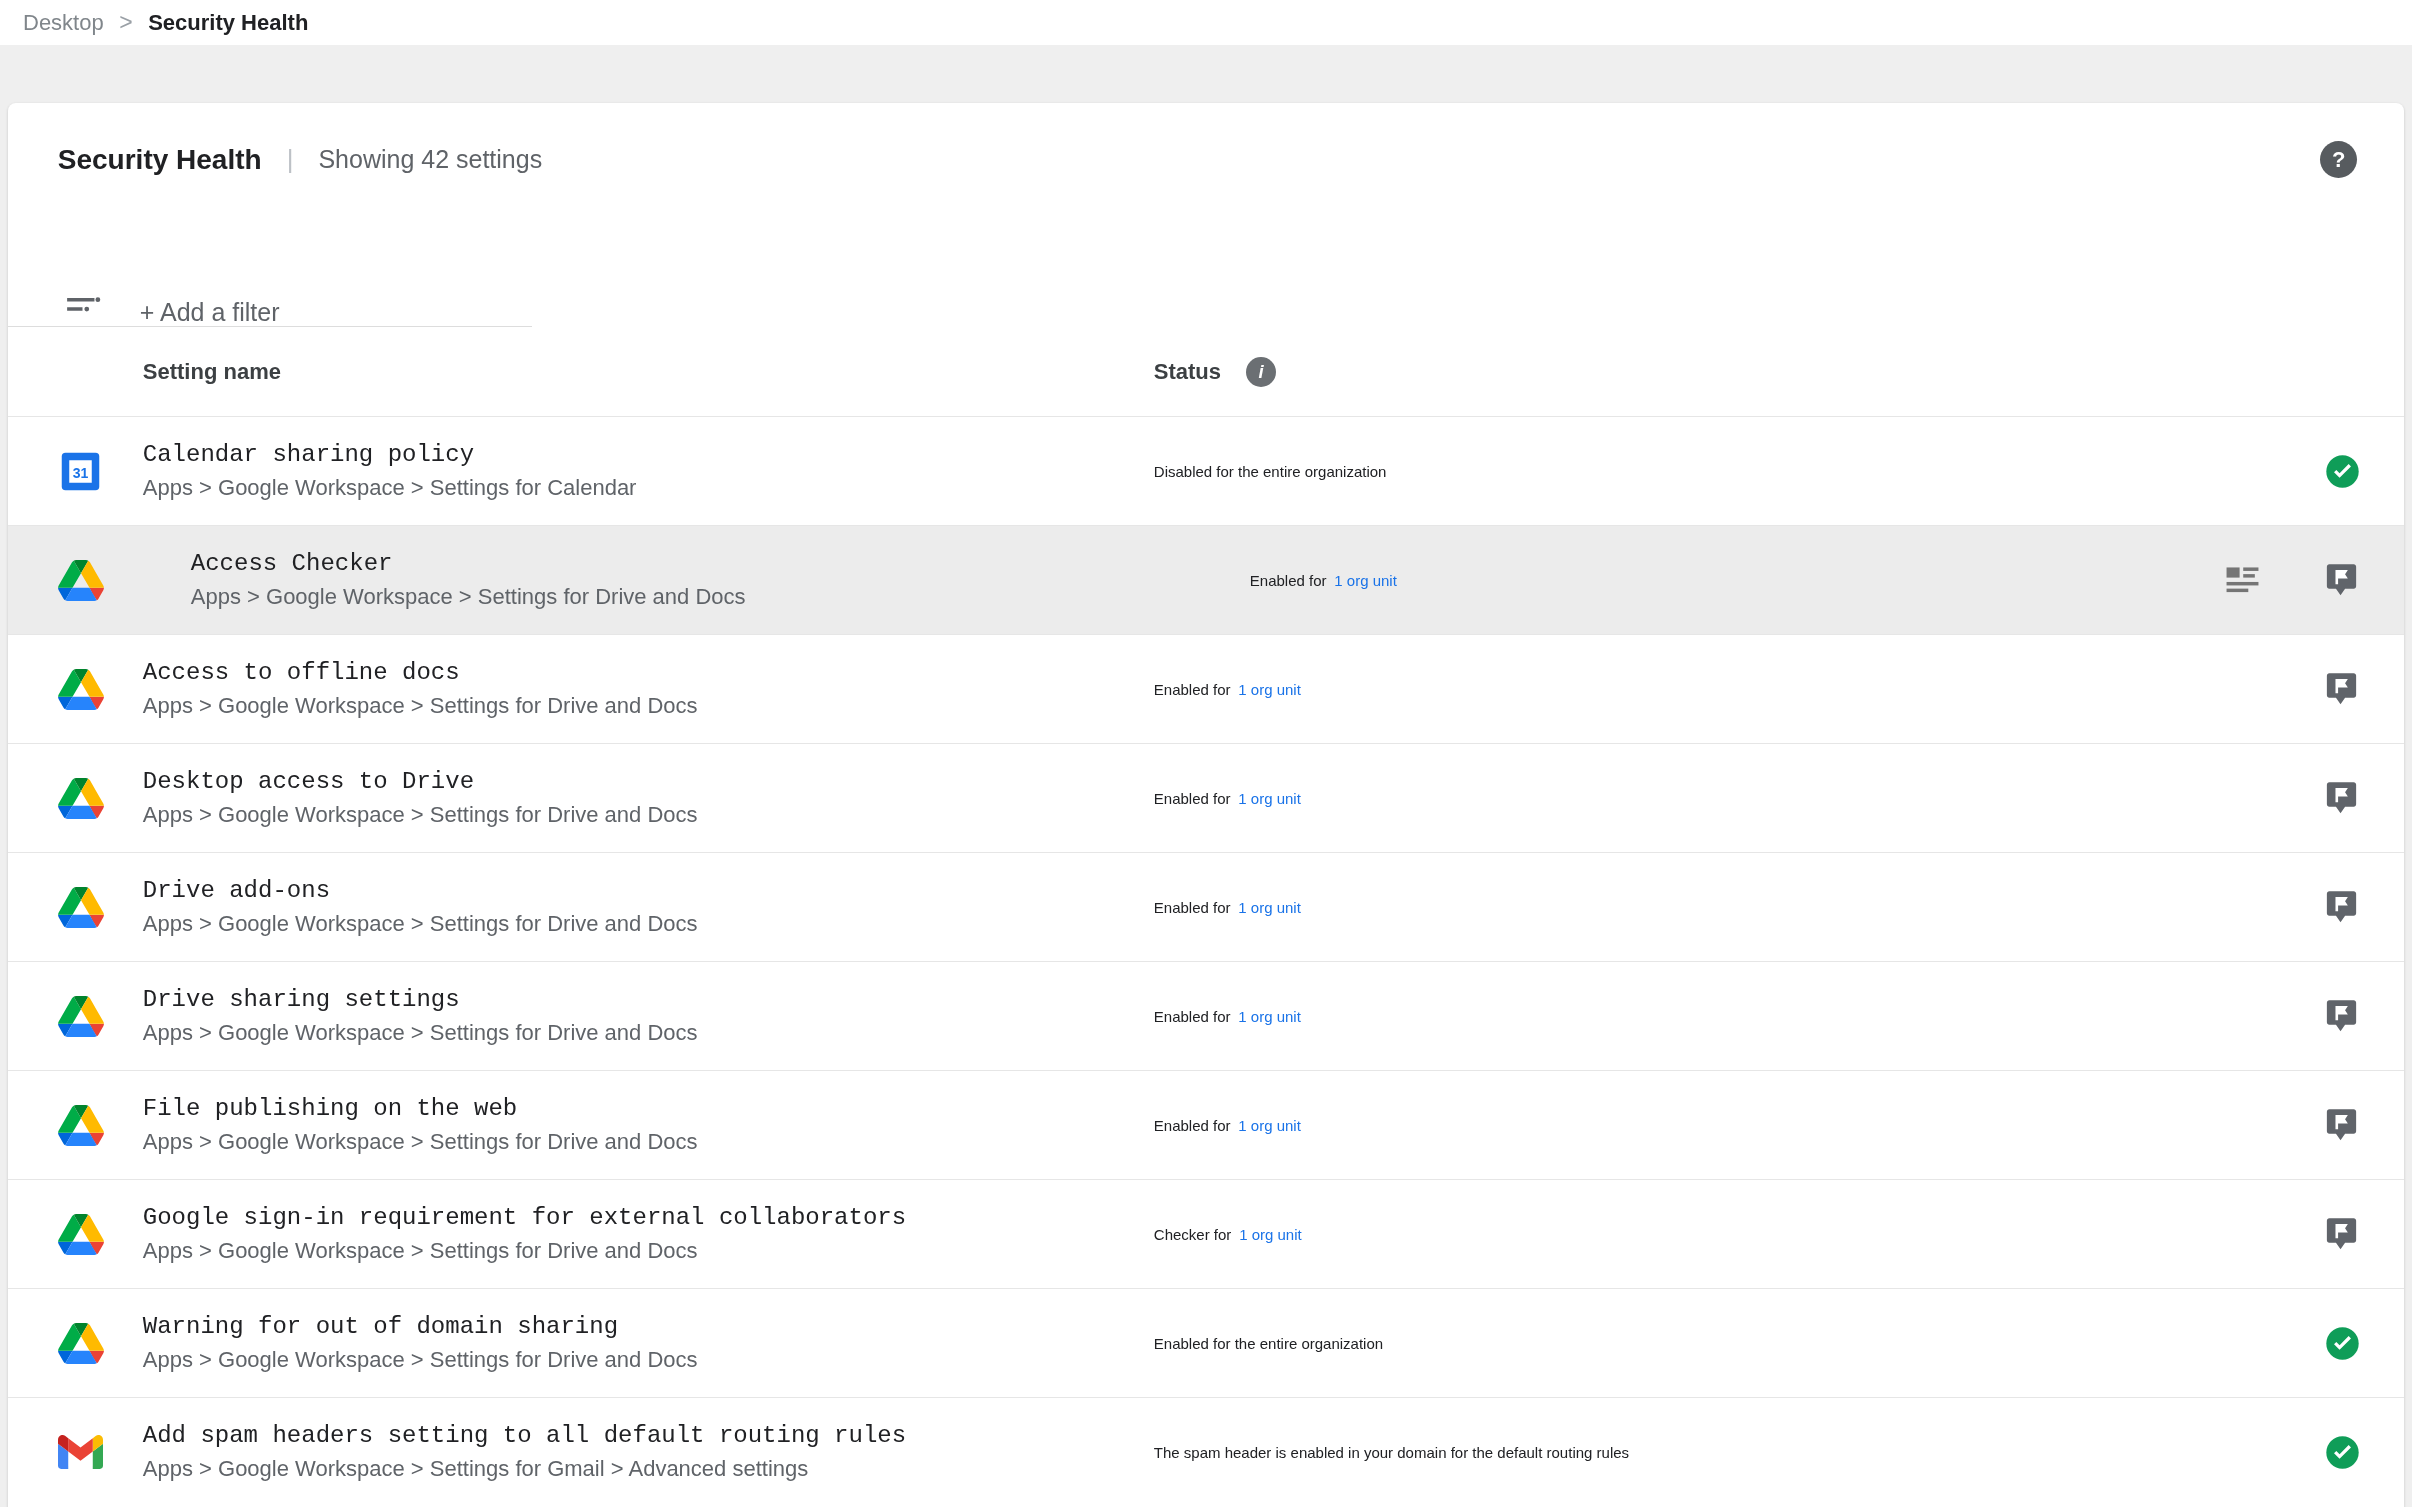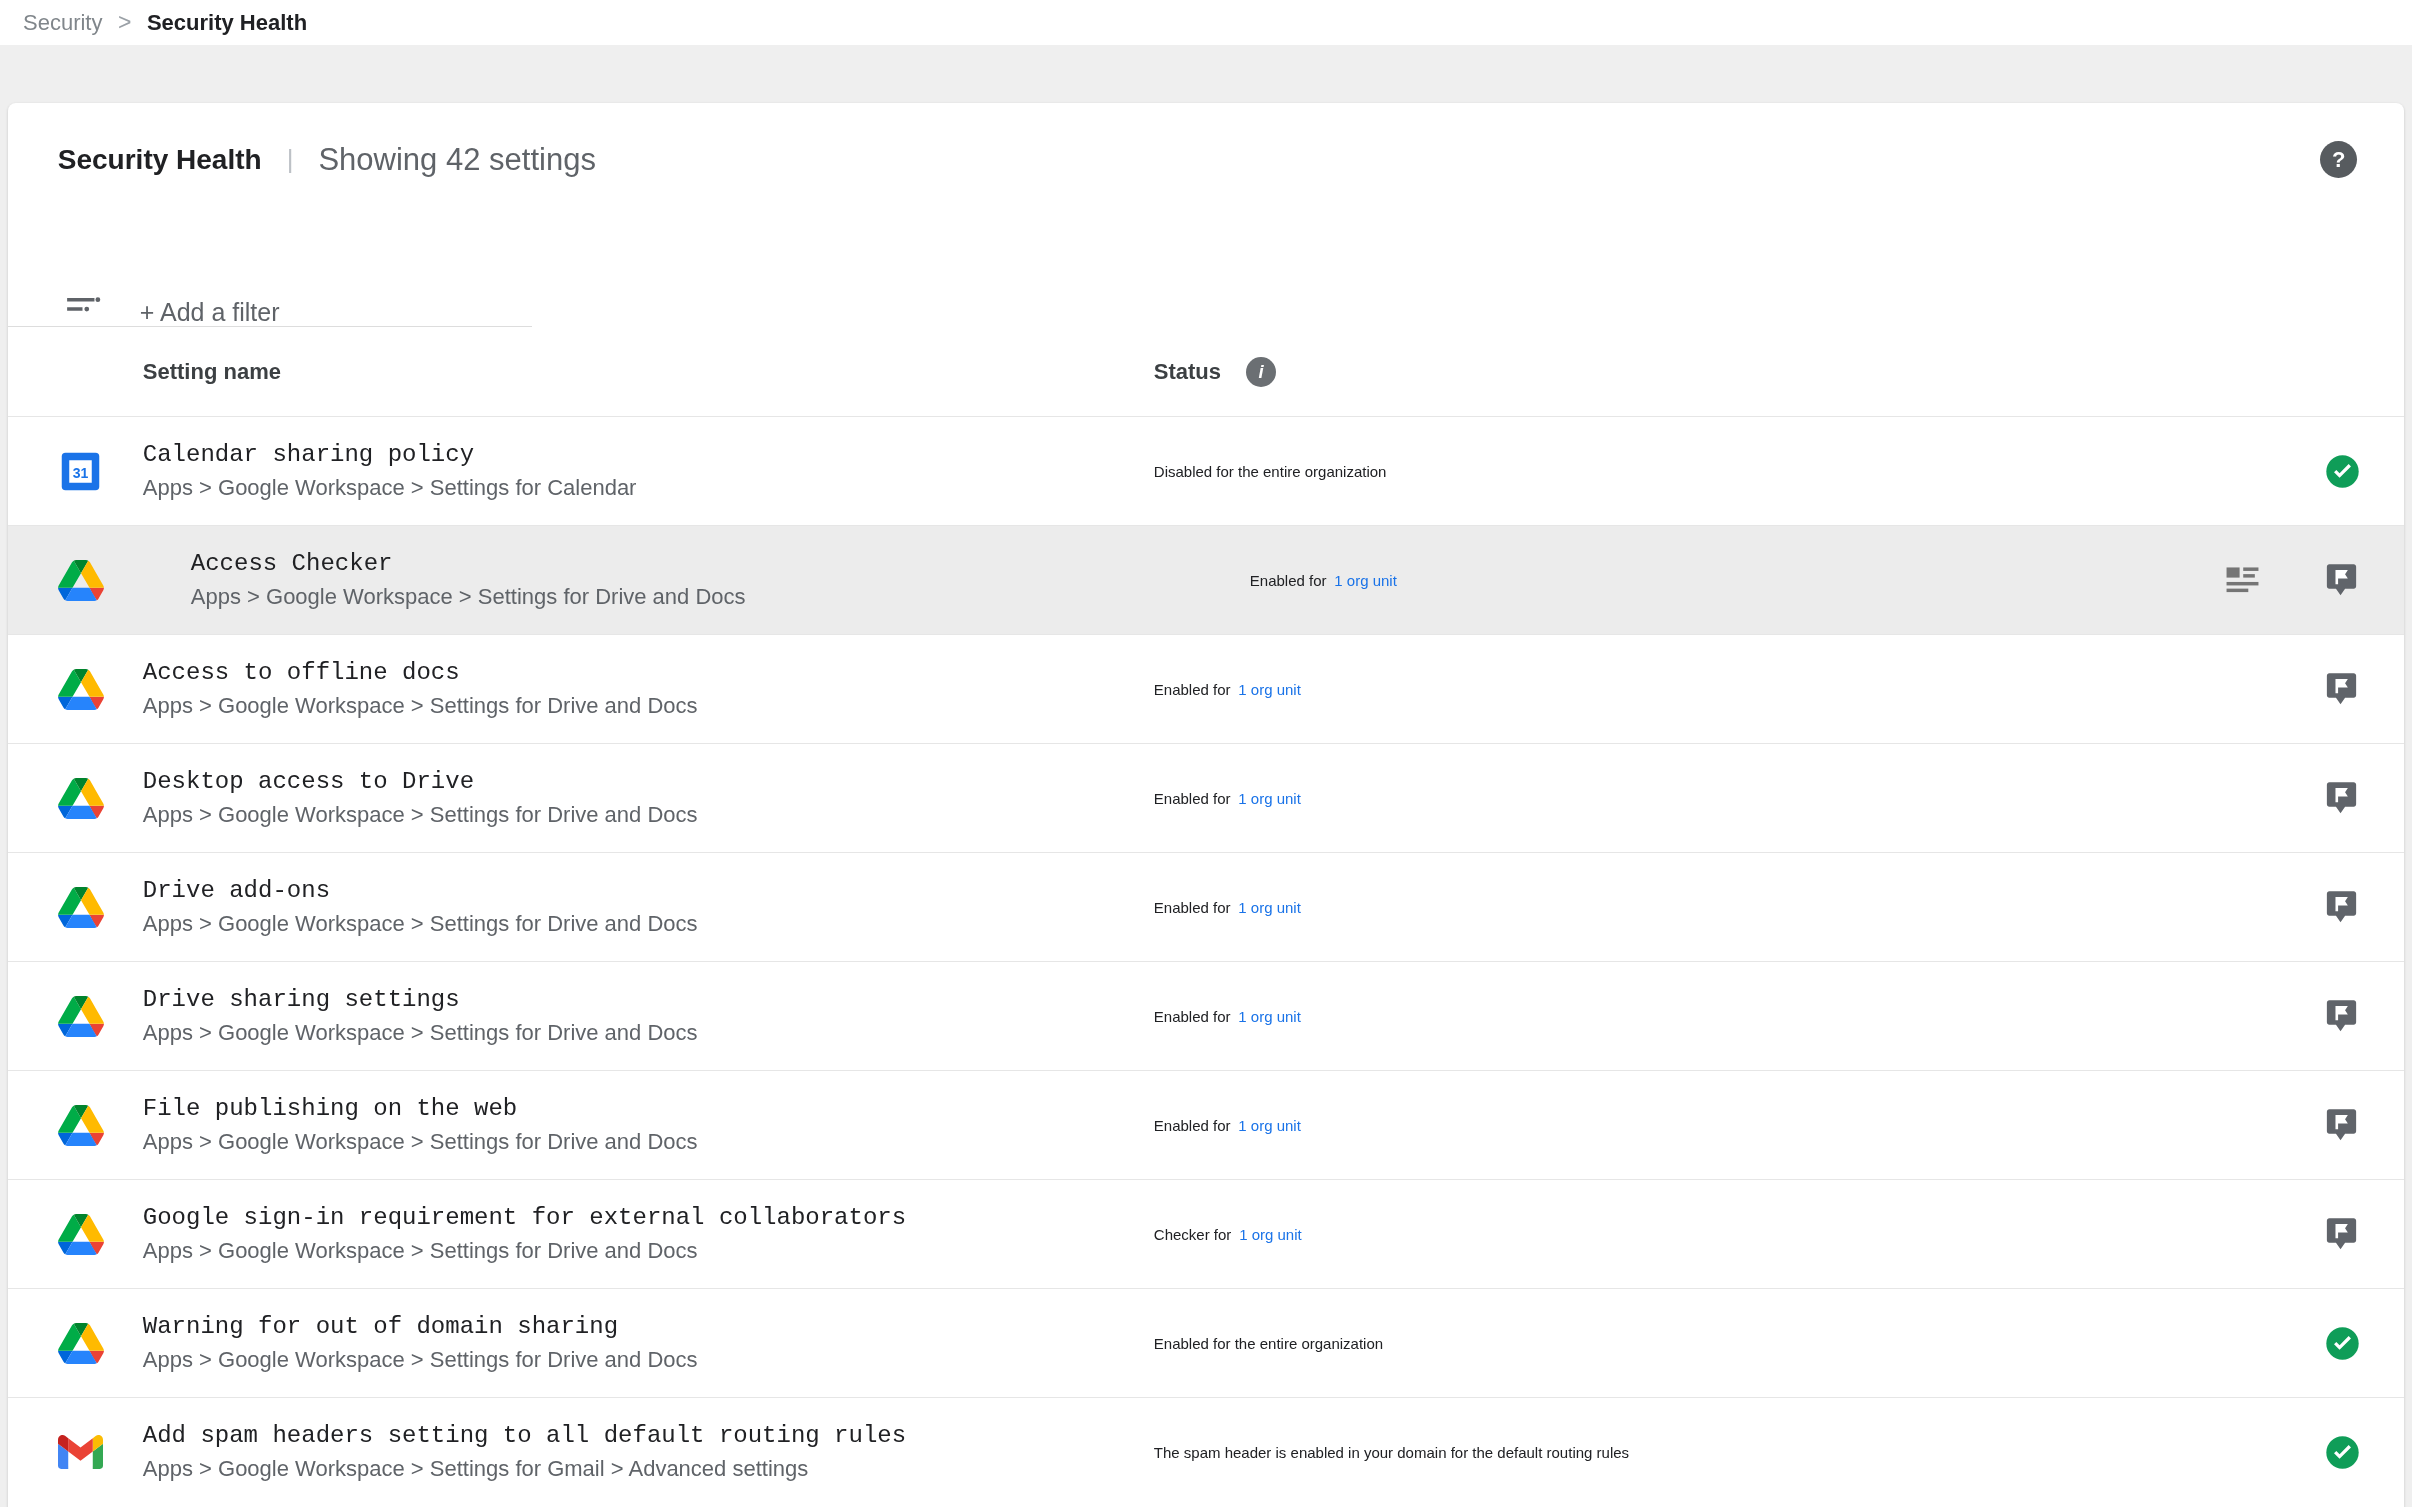--- a/index.html
+++ b/index.html
@@ -103,7 +103,7 @@
 <body>
 
 <div class="breadcrumb-bar">
-  <span class="crumb-parent">Security</span>
+  <span class="crumb-parent">Desktop</span>
   <span class="crumb-sep">&gt;</span>
   <span class="crumb-current">Security Health</span>
 </div>

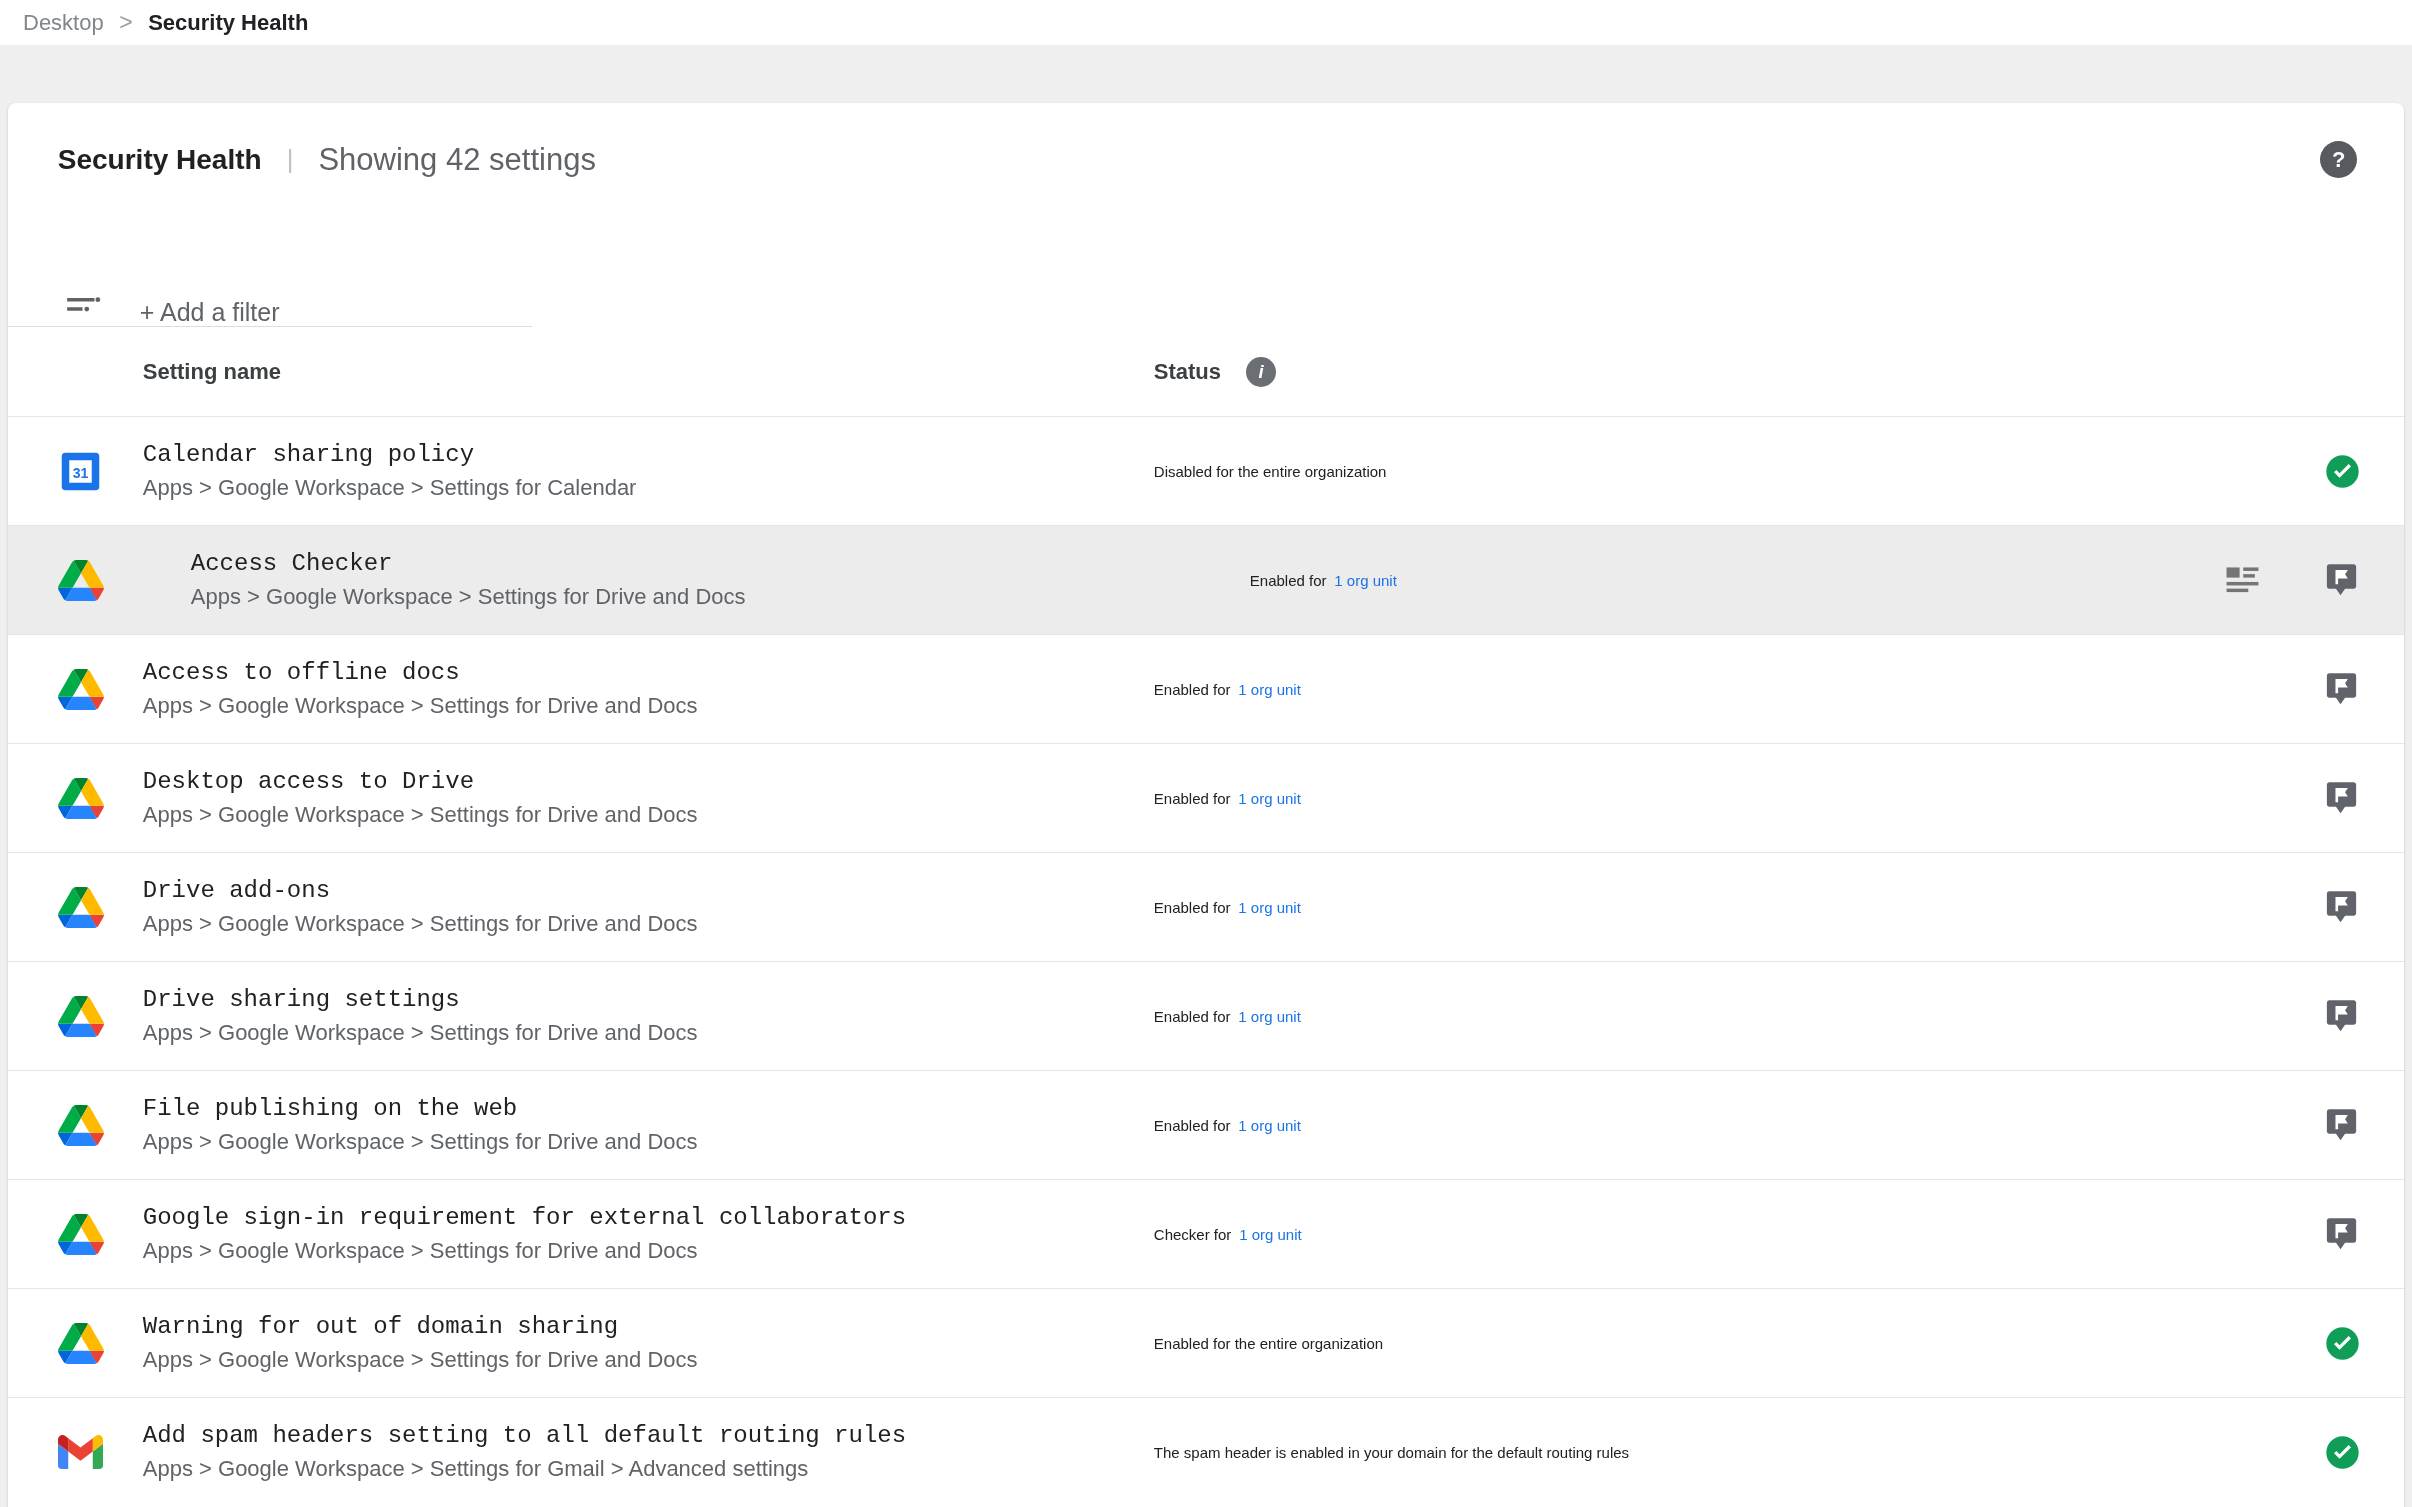--- a/index.html
+++ b/index.html
@@ -35,7 +35,7 @@
   }
   .card-title { font-size:28px; font-weight:bold; color:#202124; }
   .title-sep { color:#bdc1c6; font-size:26px; margin:0 25px; font-weight:normal; }
-  .card-subtitle { font-size:31px; color:#5f6368; }
+  .card-subtitle { font-size:25px; color:#5f6368; }
   .help-icon {
     margin-left:auto;
     width:37px; height:37px; border-radius:50%;

